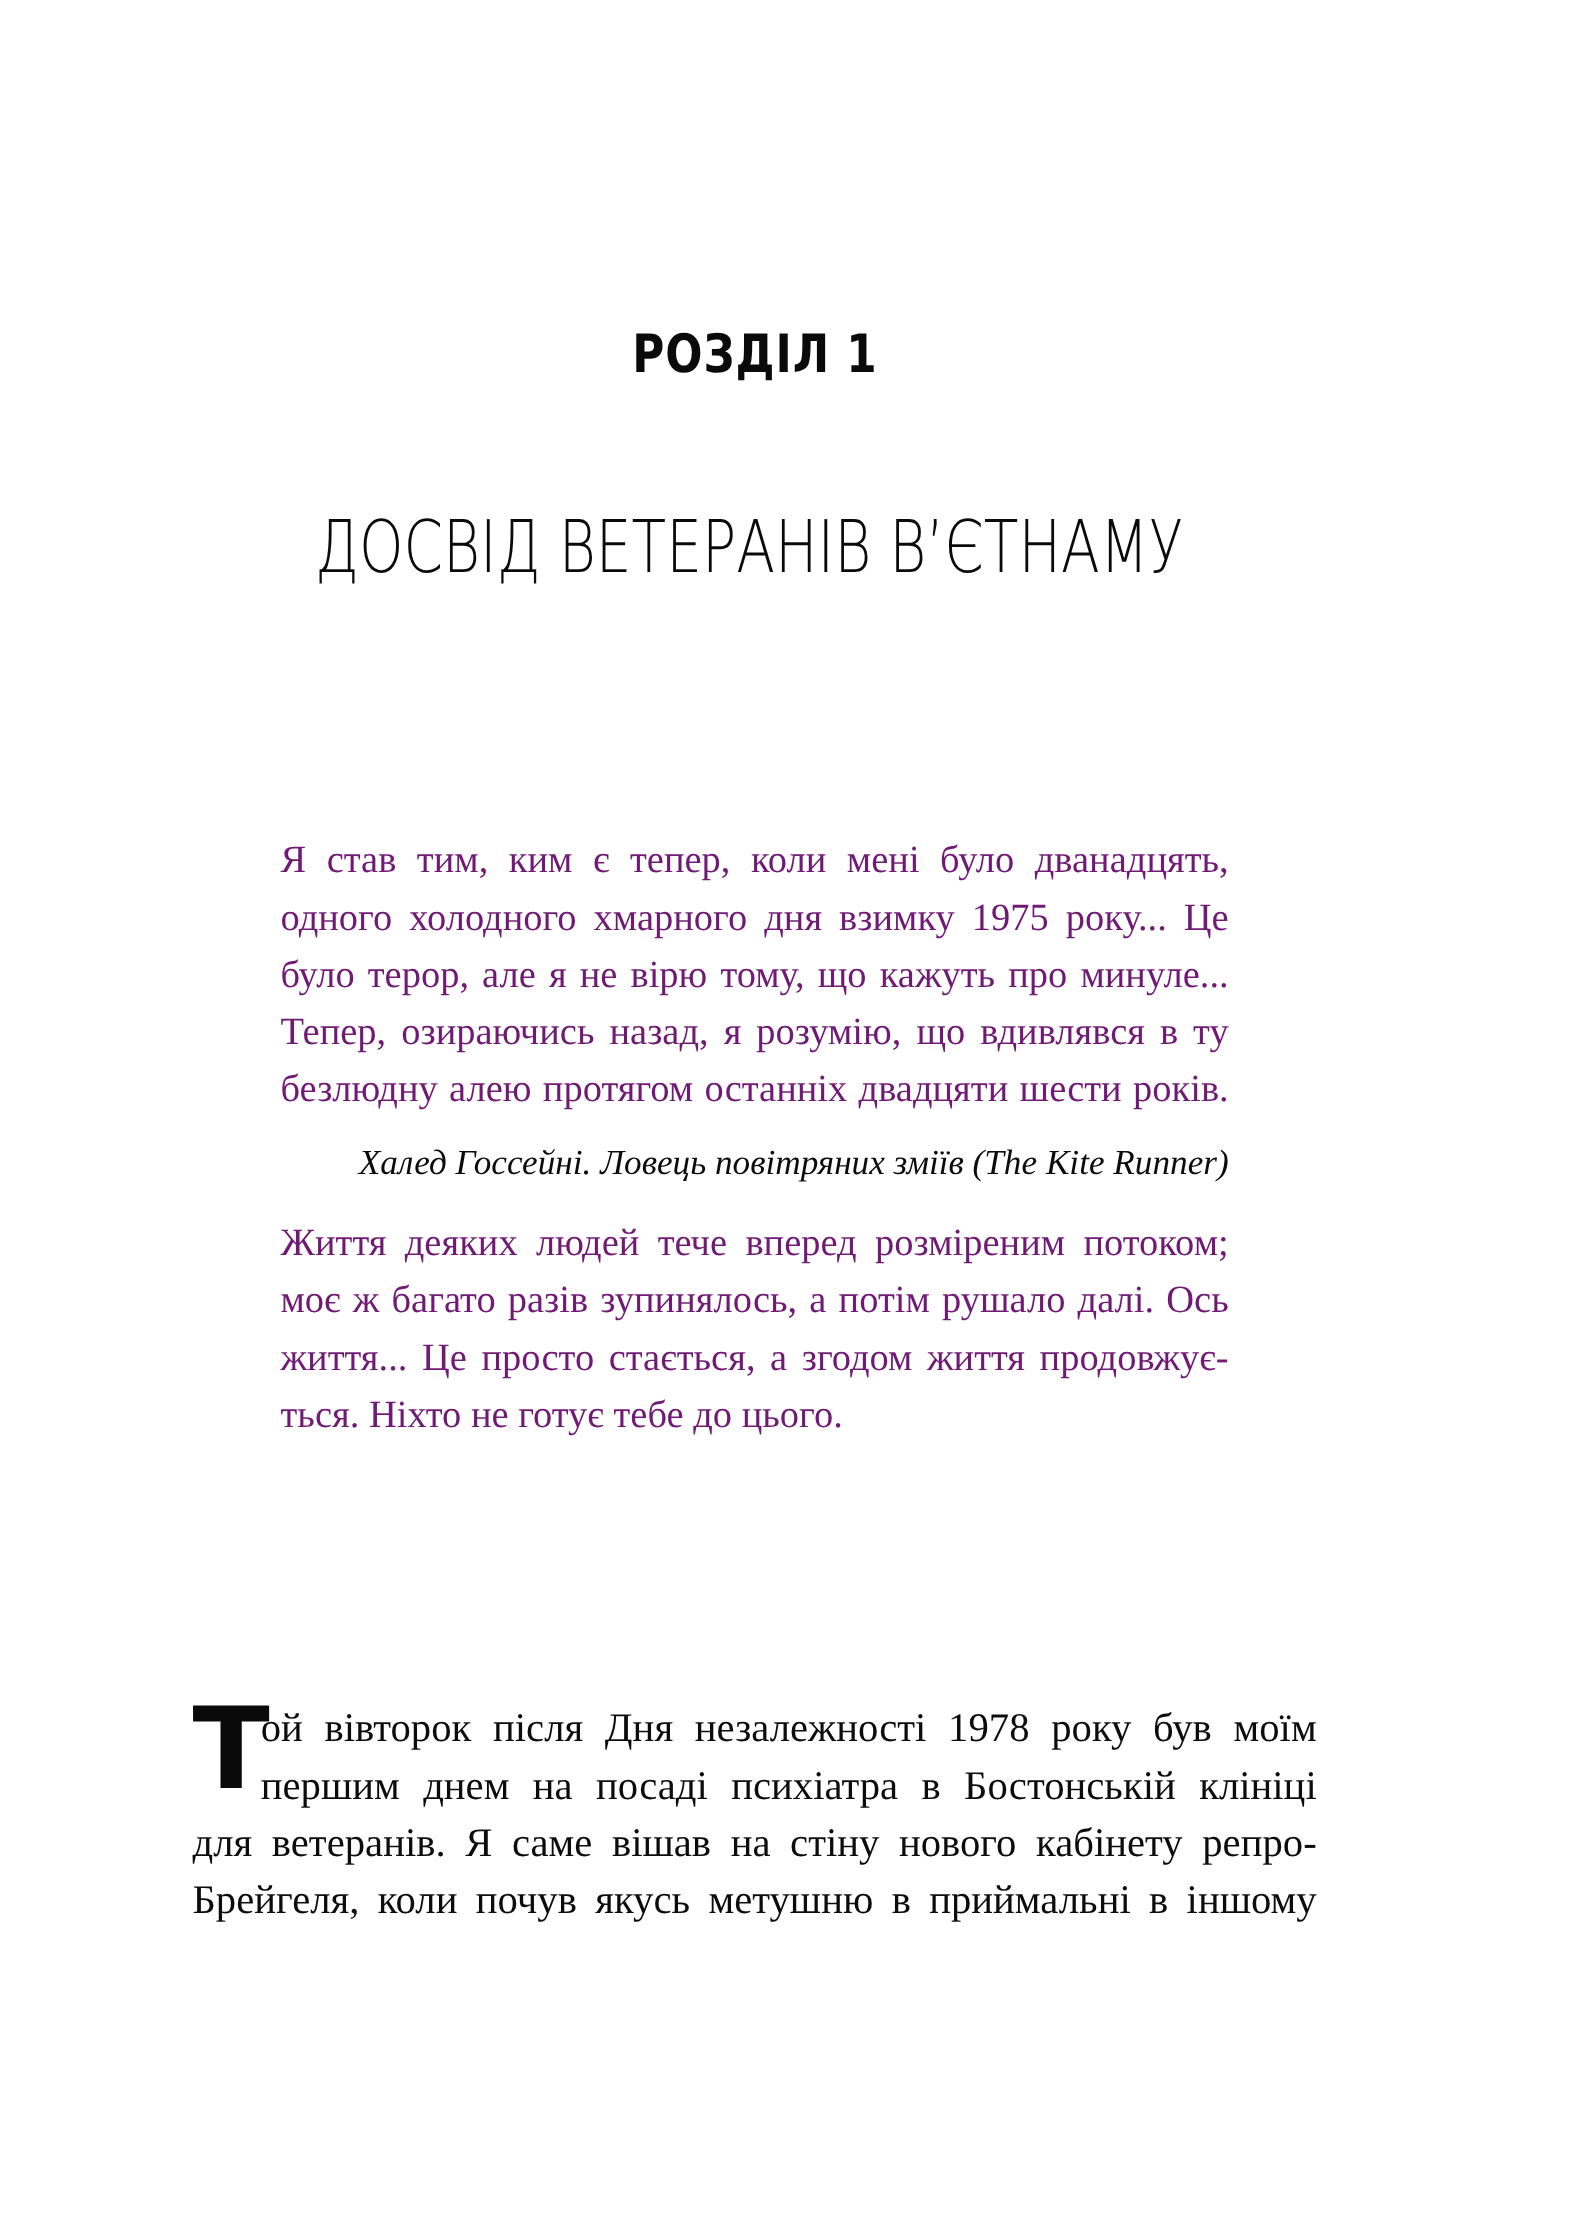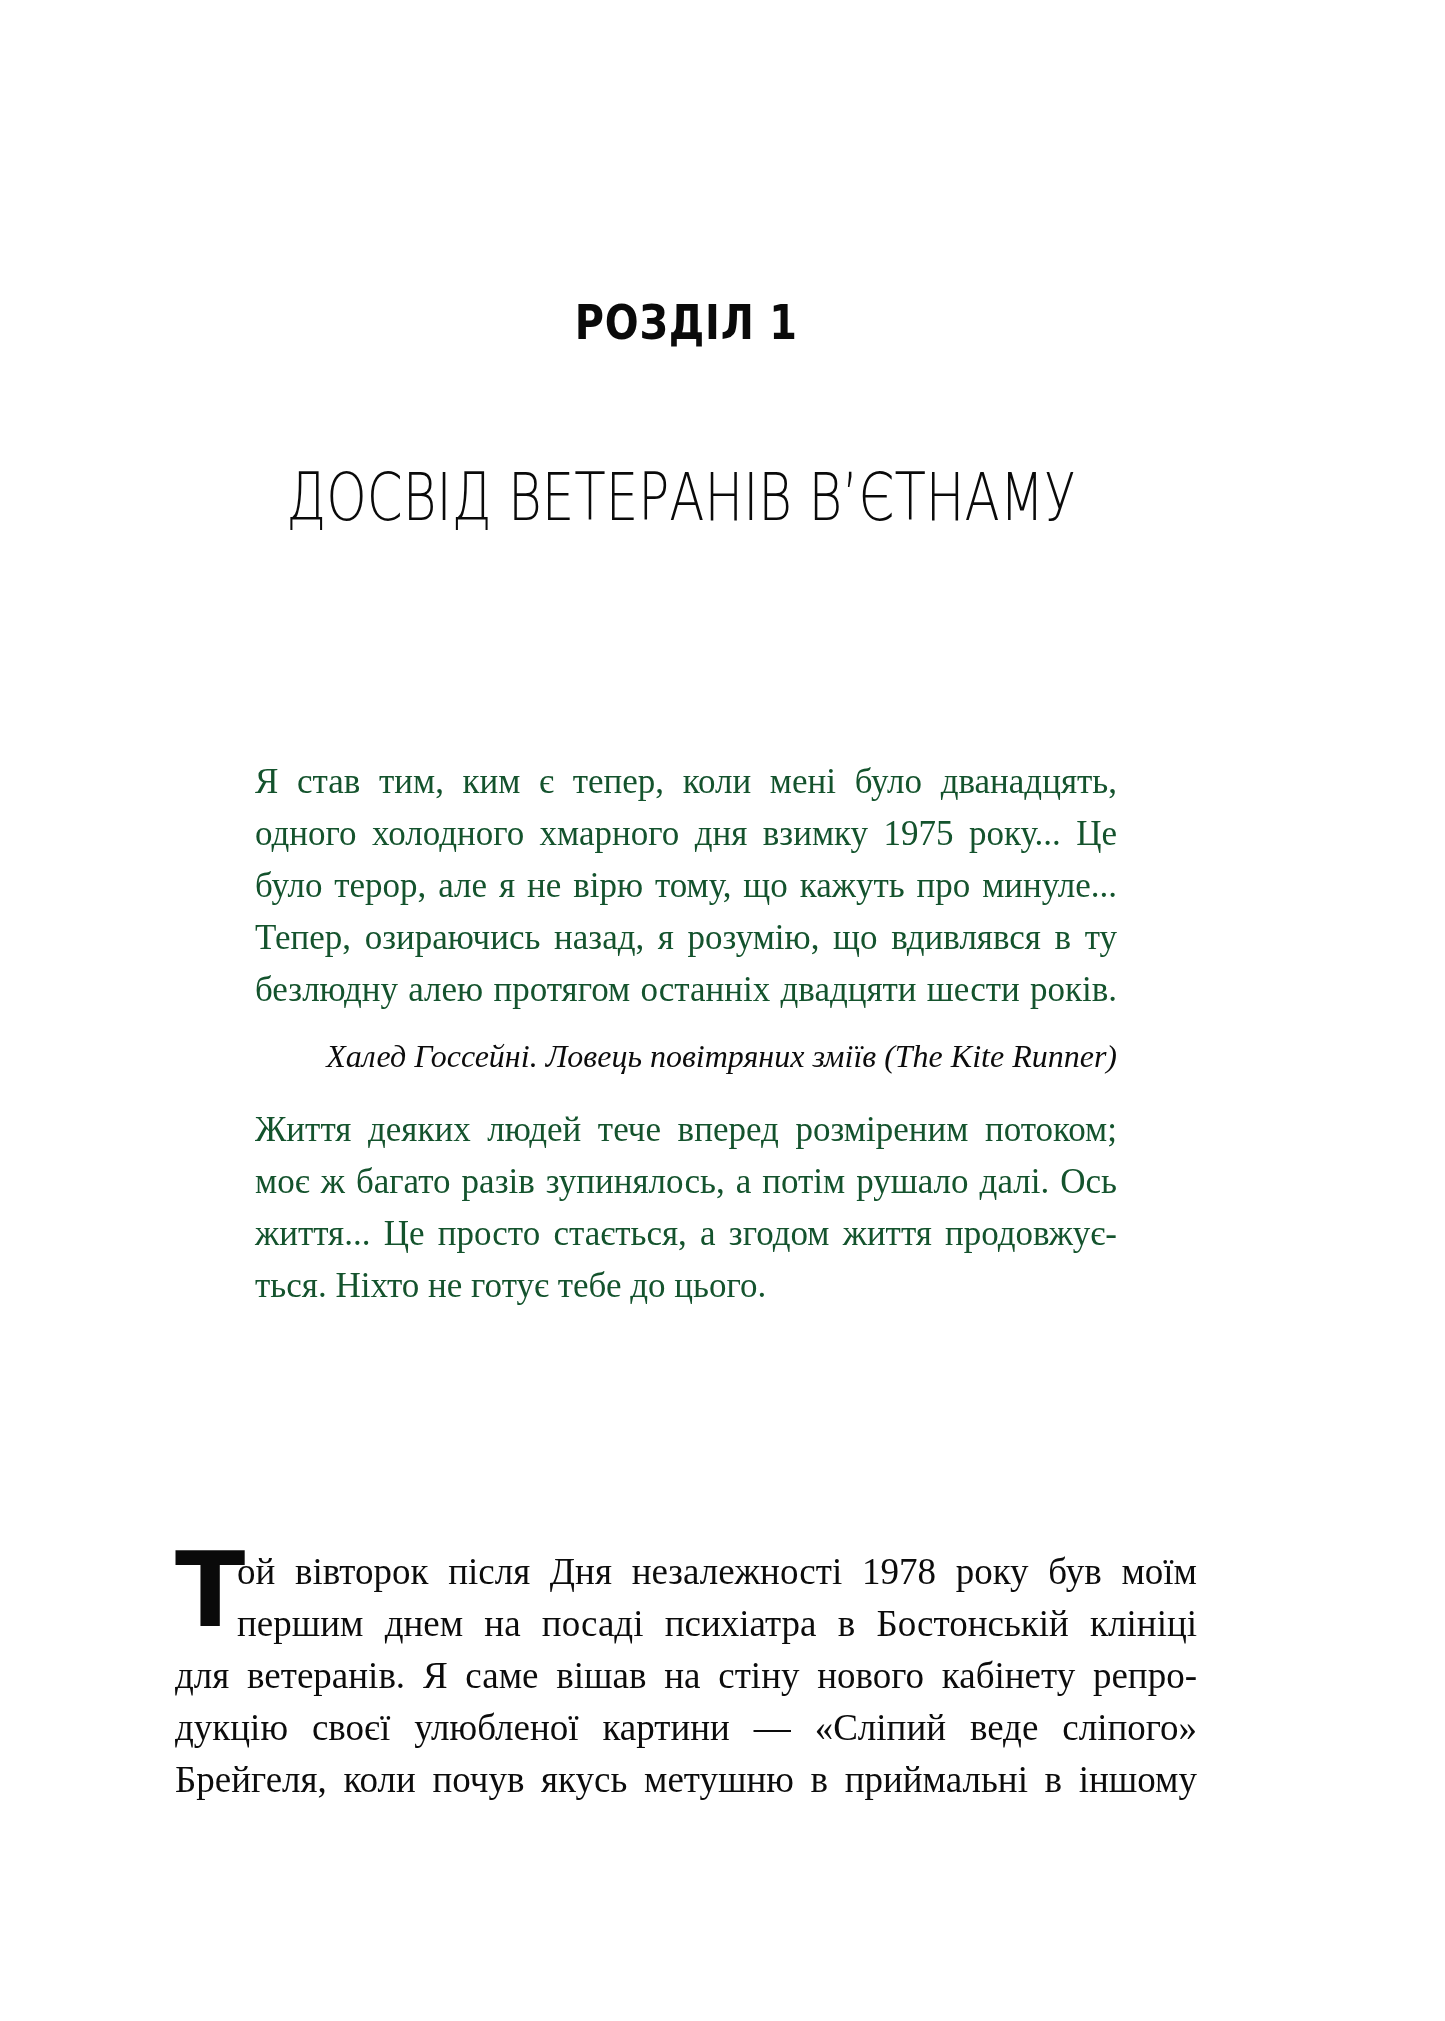--- a/index.html
+++ b/index.html
@@ -61,7 +61,7 @@
     width: 862px;
     font-size: 35px;
     line-height: 52px;
-    color: #14532d;
+    color: #701a75;
   }
   .epigraph-1 { top: 756px; }
   .epigraph-2 { top: 1104px; }

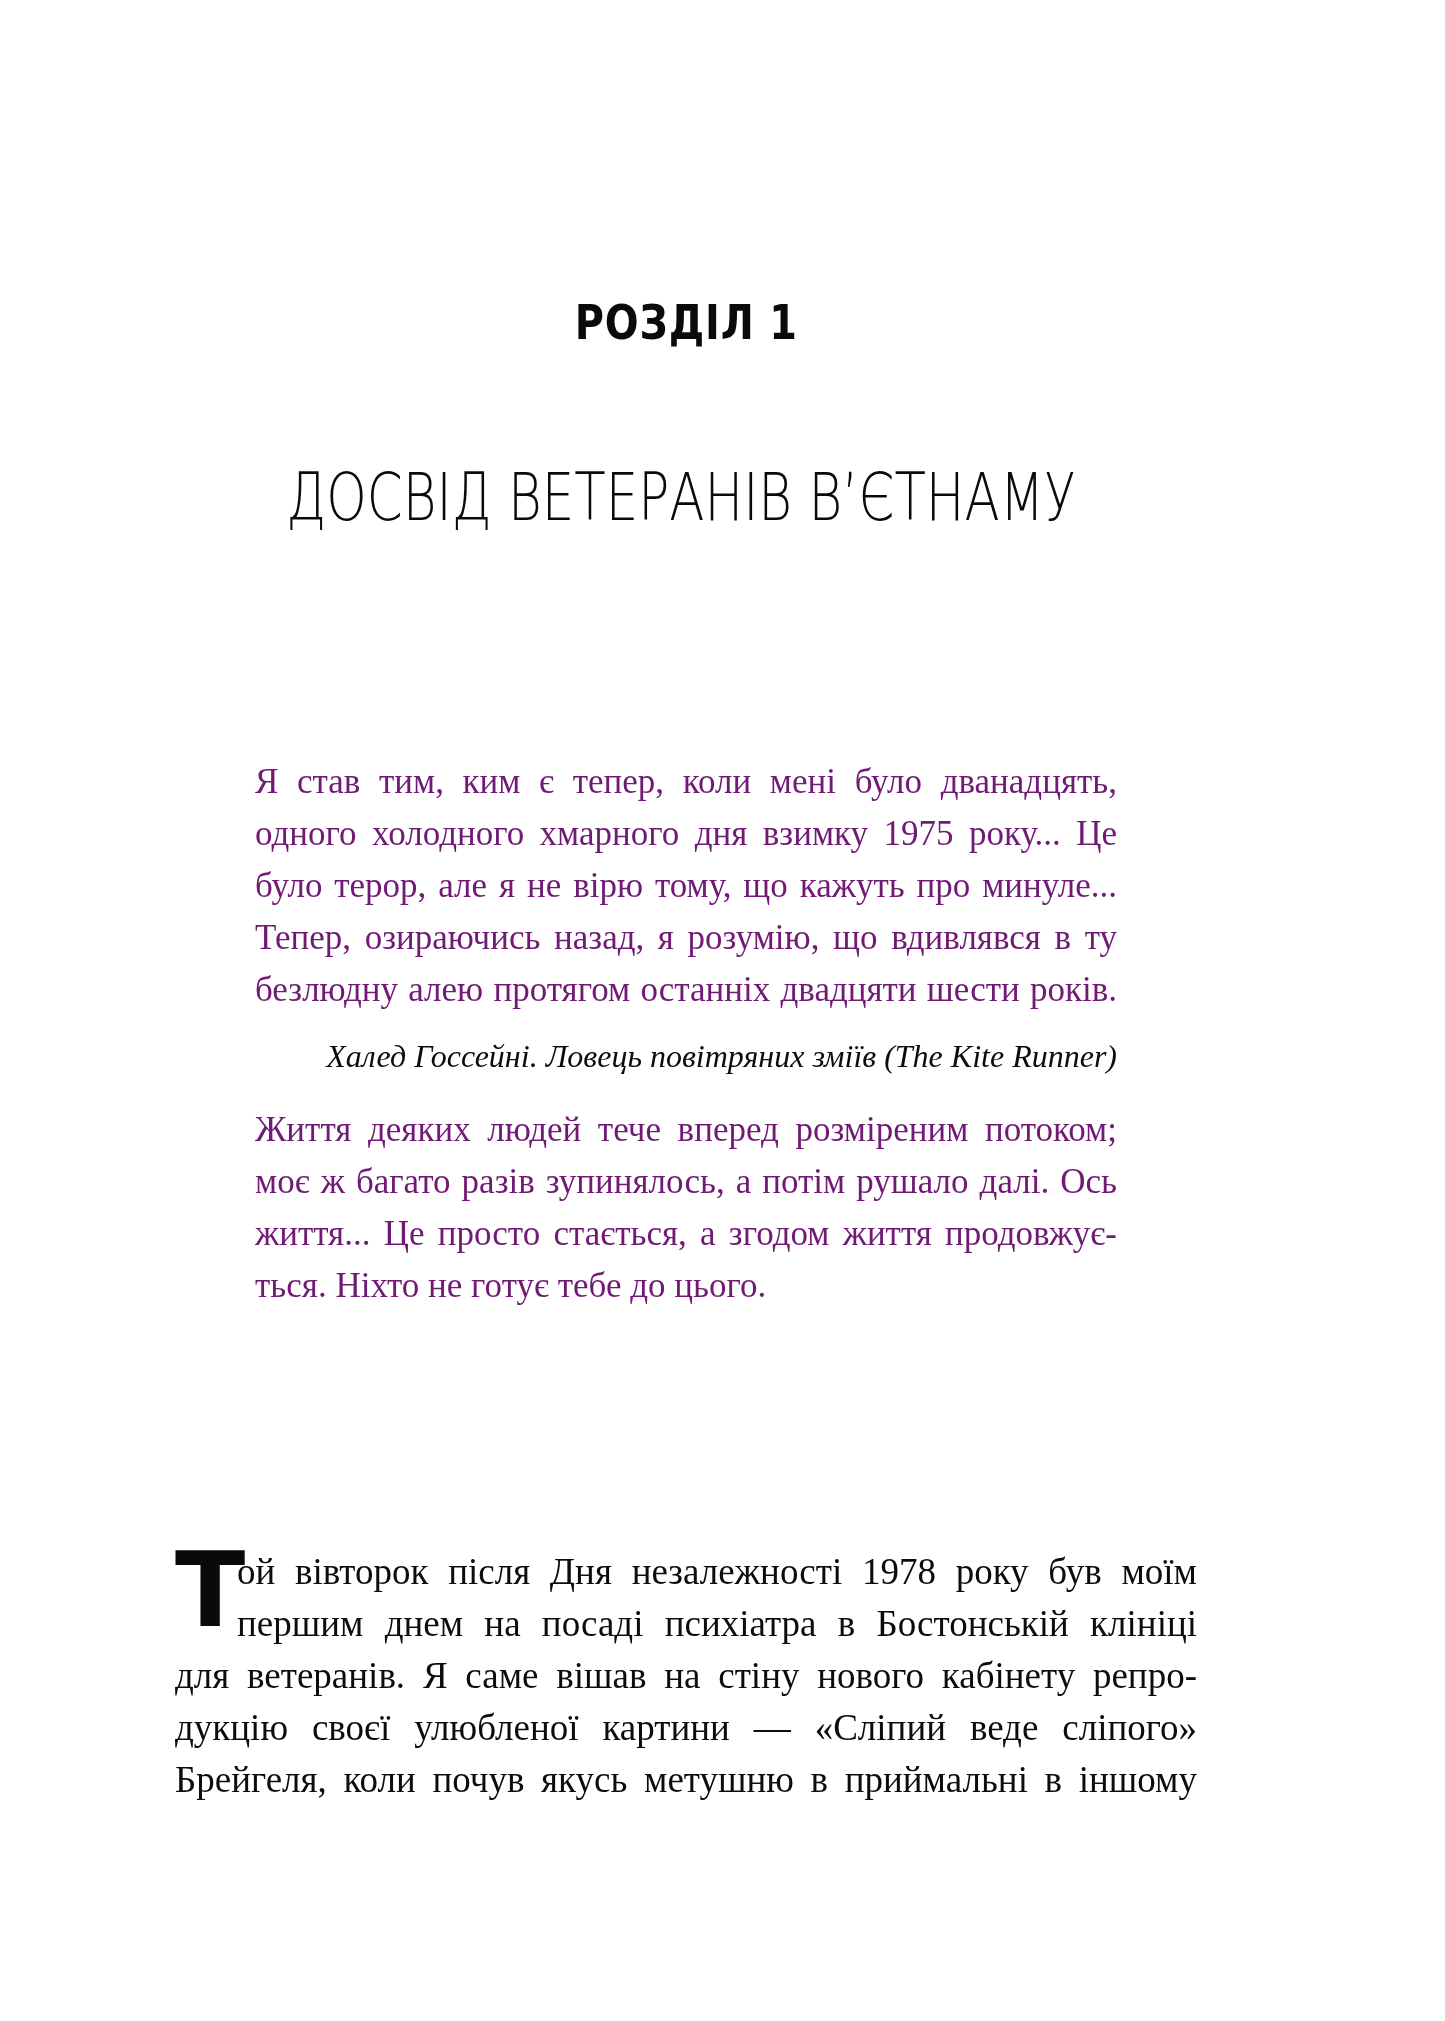--- a/index.html
+++ b/index.html
@@ -153,7 +153,6 @@
     <div class="b-line indent">ой вівторок після Дня незалежності 1978 року був моїм</div>
     <div class="b-line indent">першим днем на посаді психіатра в Бостонській клініці</div>
     <div class="b-line">для ветеранів. Я саме вішав на стіну нового кабінету репро-</div>
-    <div class="b-line">дукцію своєї улюбленої картини — «Сліпий веде сліпого»</div>
     <div class="b-line">Брейгеля, коли почув якусь метушню в приймальні в іншому</div>
   </div>
 

